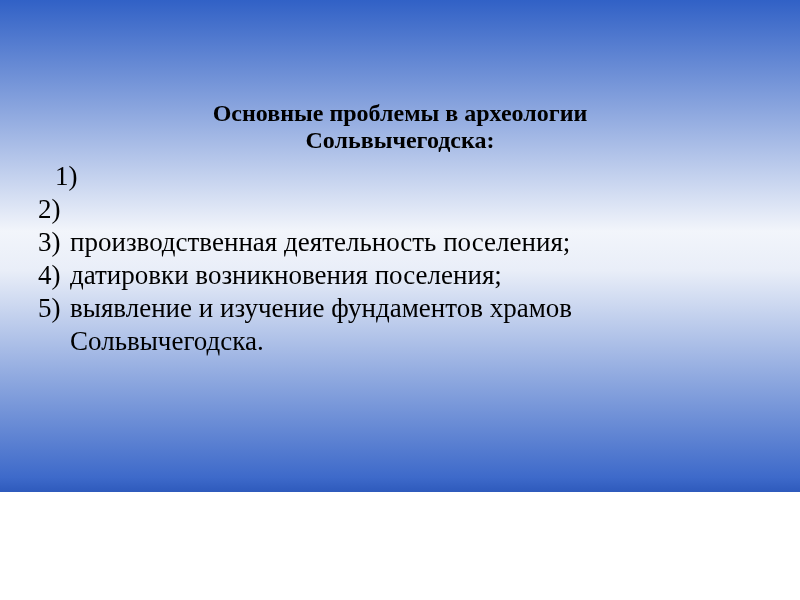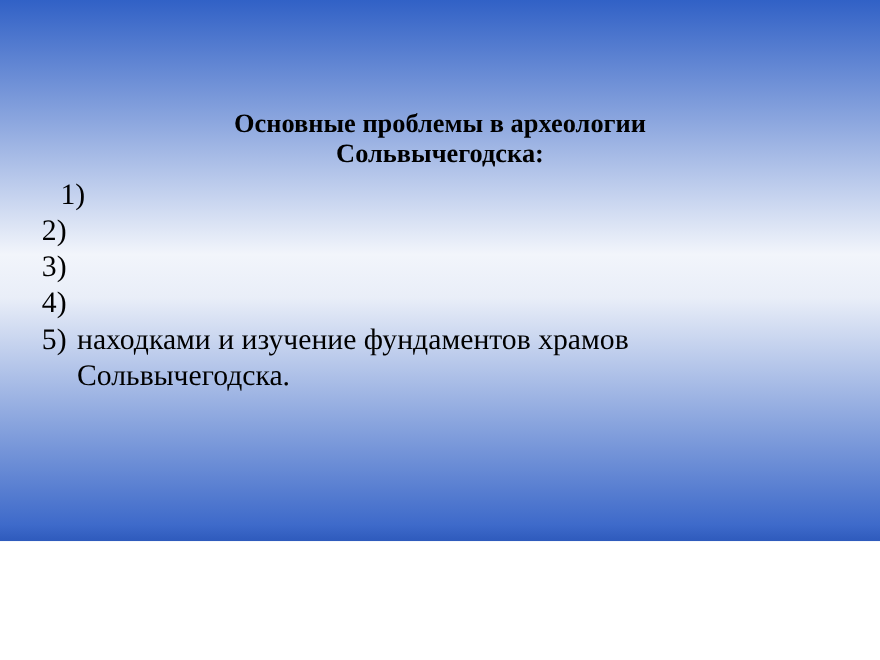--- a/index.html
+++ b/index.html
@@ -70,6 +70,7 @@
     </div>
     <div class="item">
       <span class="num">3)</span>
+      <span class="txt">производственная деятельность поселения;</span>
     </div>
     <div class="item">
       <span class="num">4)</span>

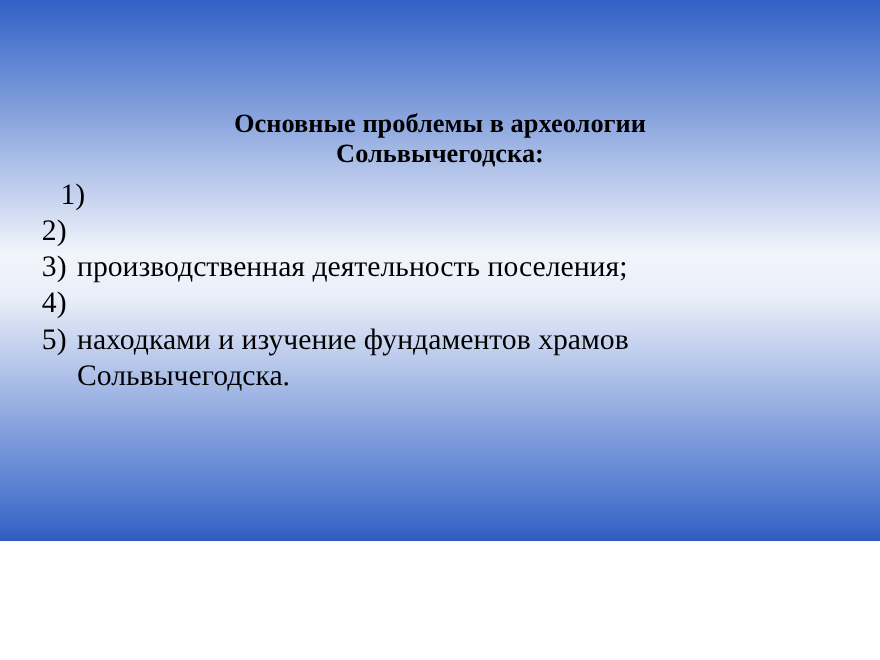--- a/index.html
+++ b/index.html
@@ -74,6 +74,7 @@
     </div>
     <div class="item">
       <span class="num">4)</span>
+      <span class="txt">датировки возникновения поселения;</span>
     </div>
     <div class="item">
       <span class="num">5)</span>

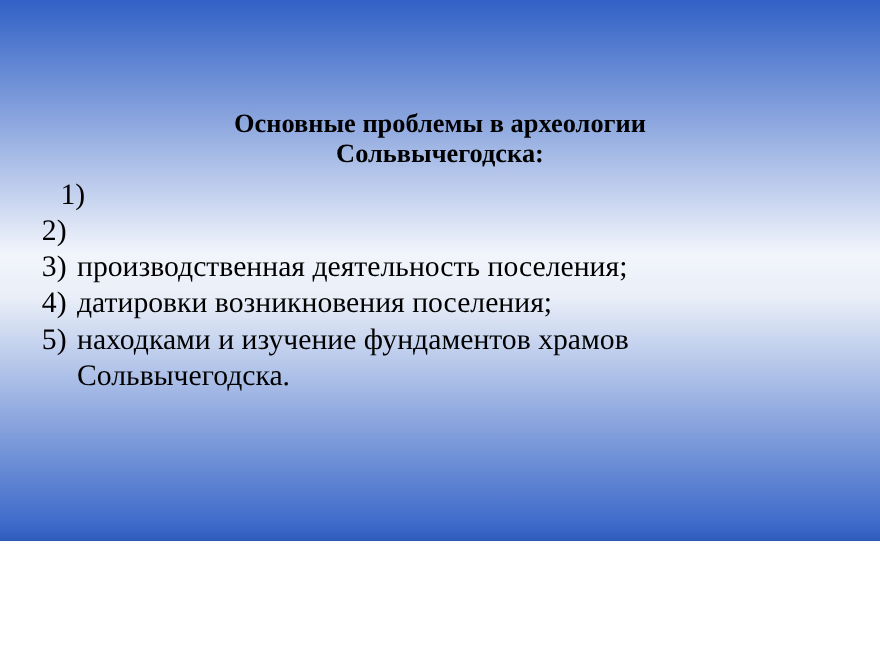--- a/index.html
+++ b/index.html
@@ -78,7 +78,7 @@
     </div>
     <div class="item">
       <span class="num">5)</span>
-      <span class="txt">находками и изучение фундаментов храмов
+      <span class="txt">выявление и изучение фундаментов храмов
 Сольвычегодска.</span>
     </div>
   </div>

